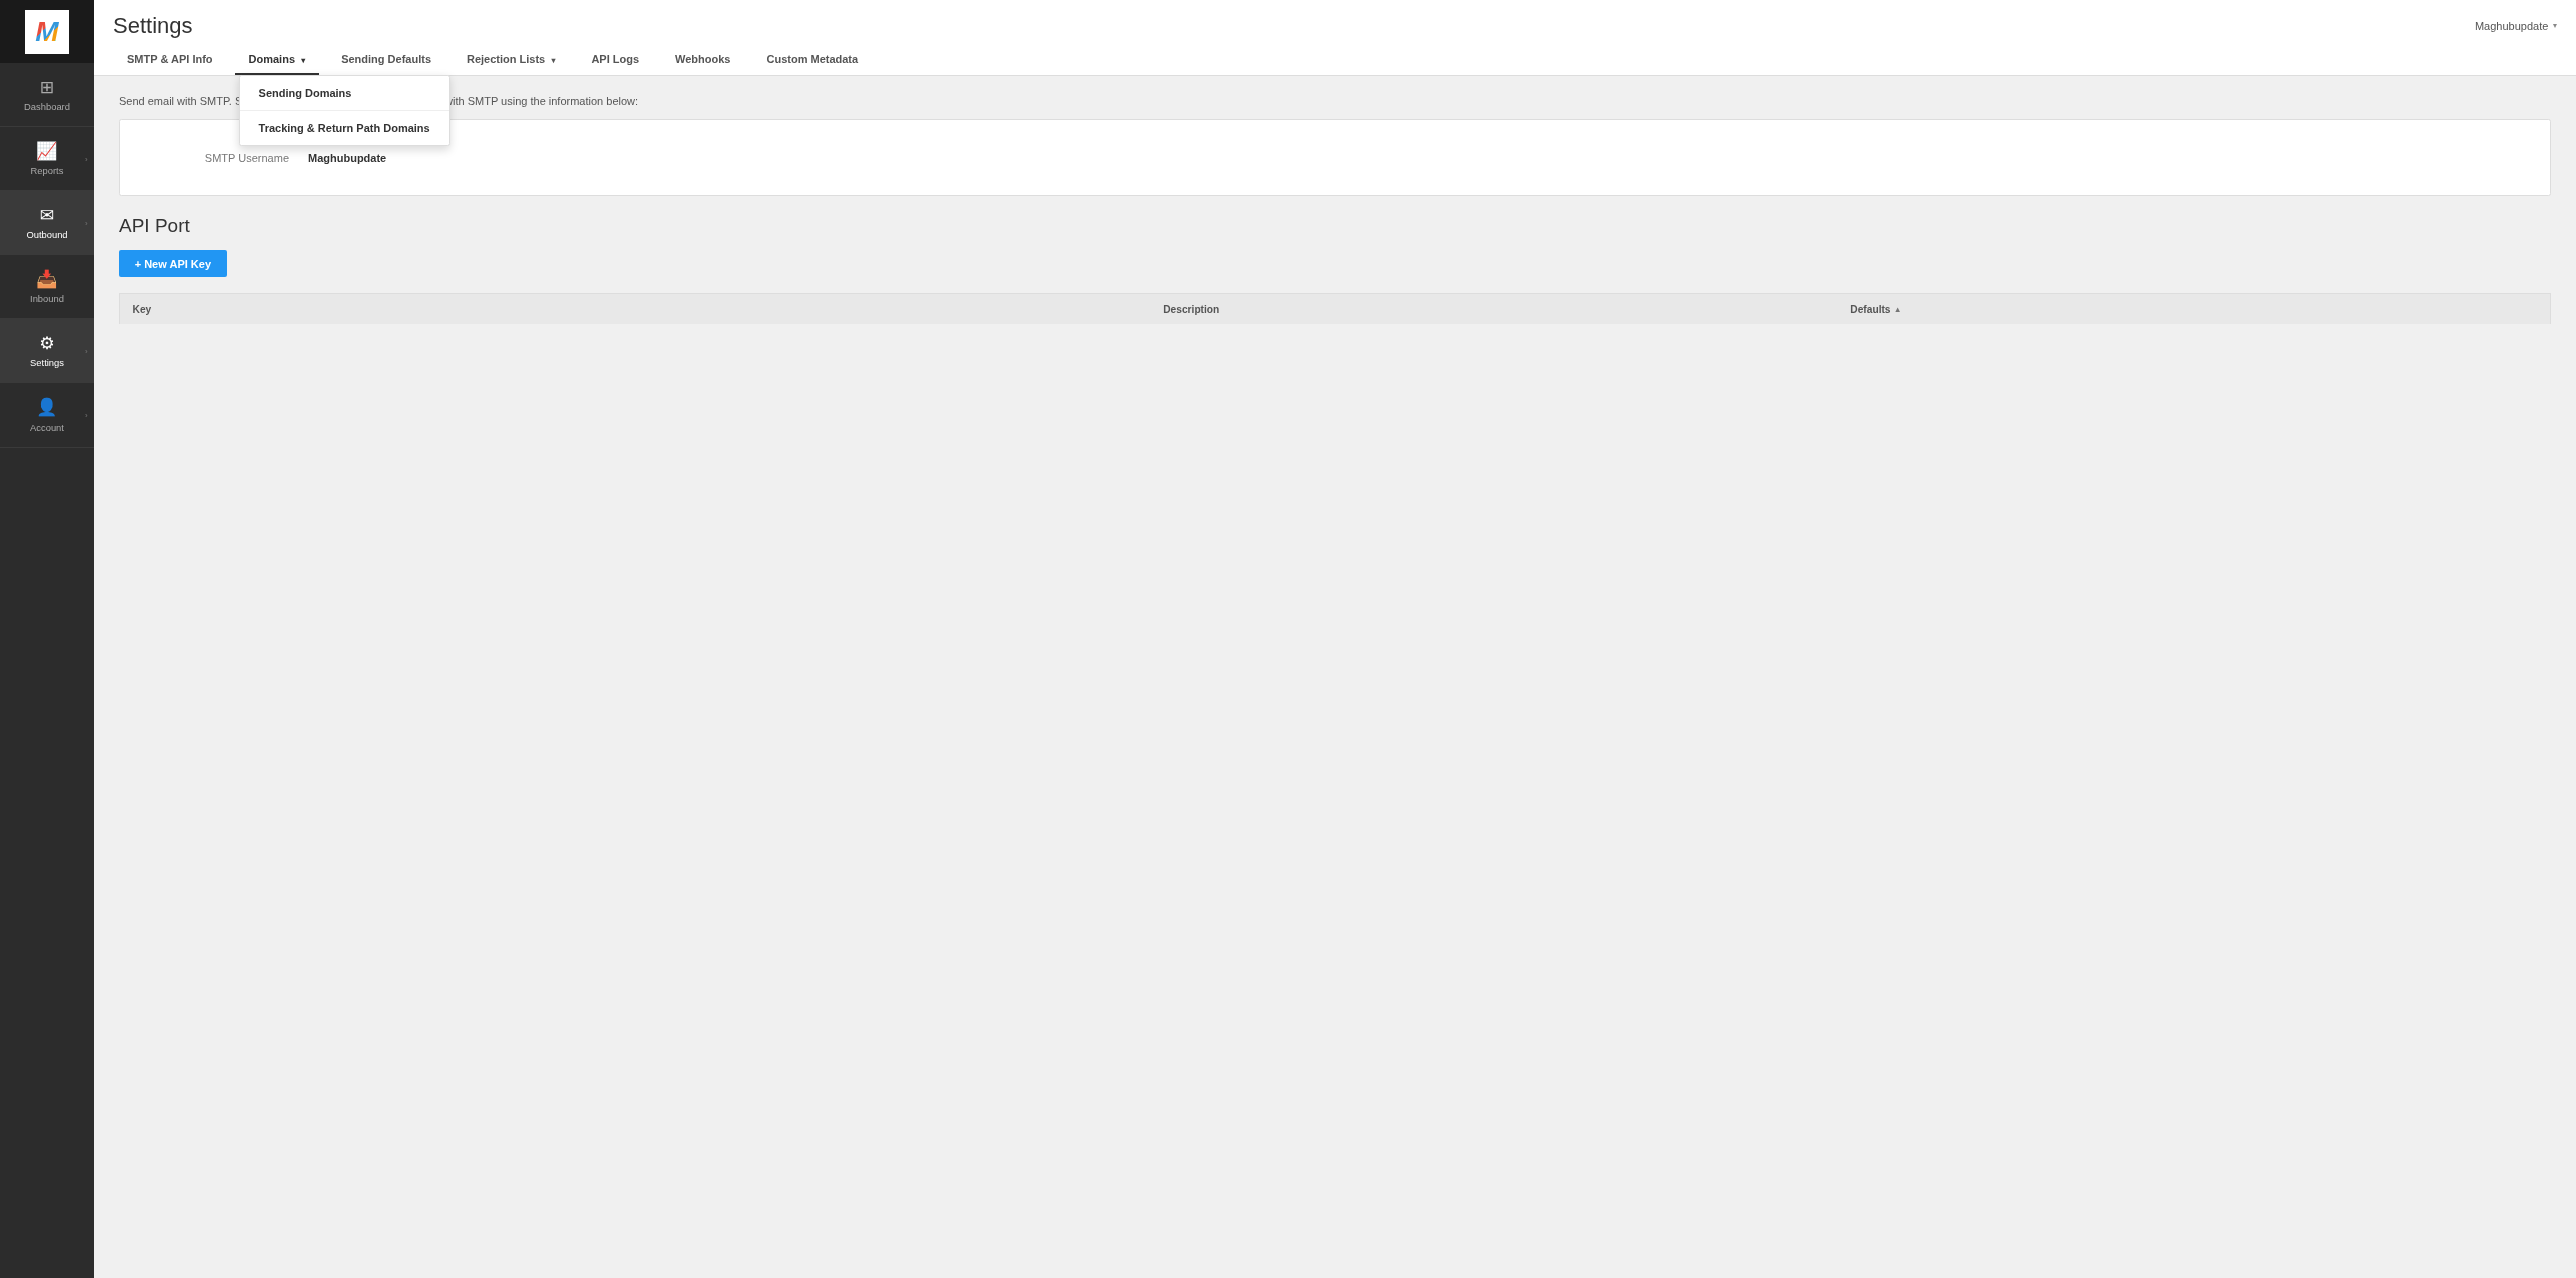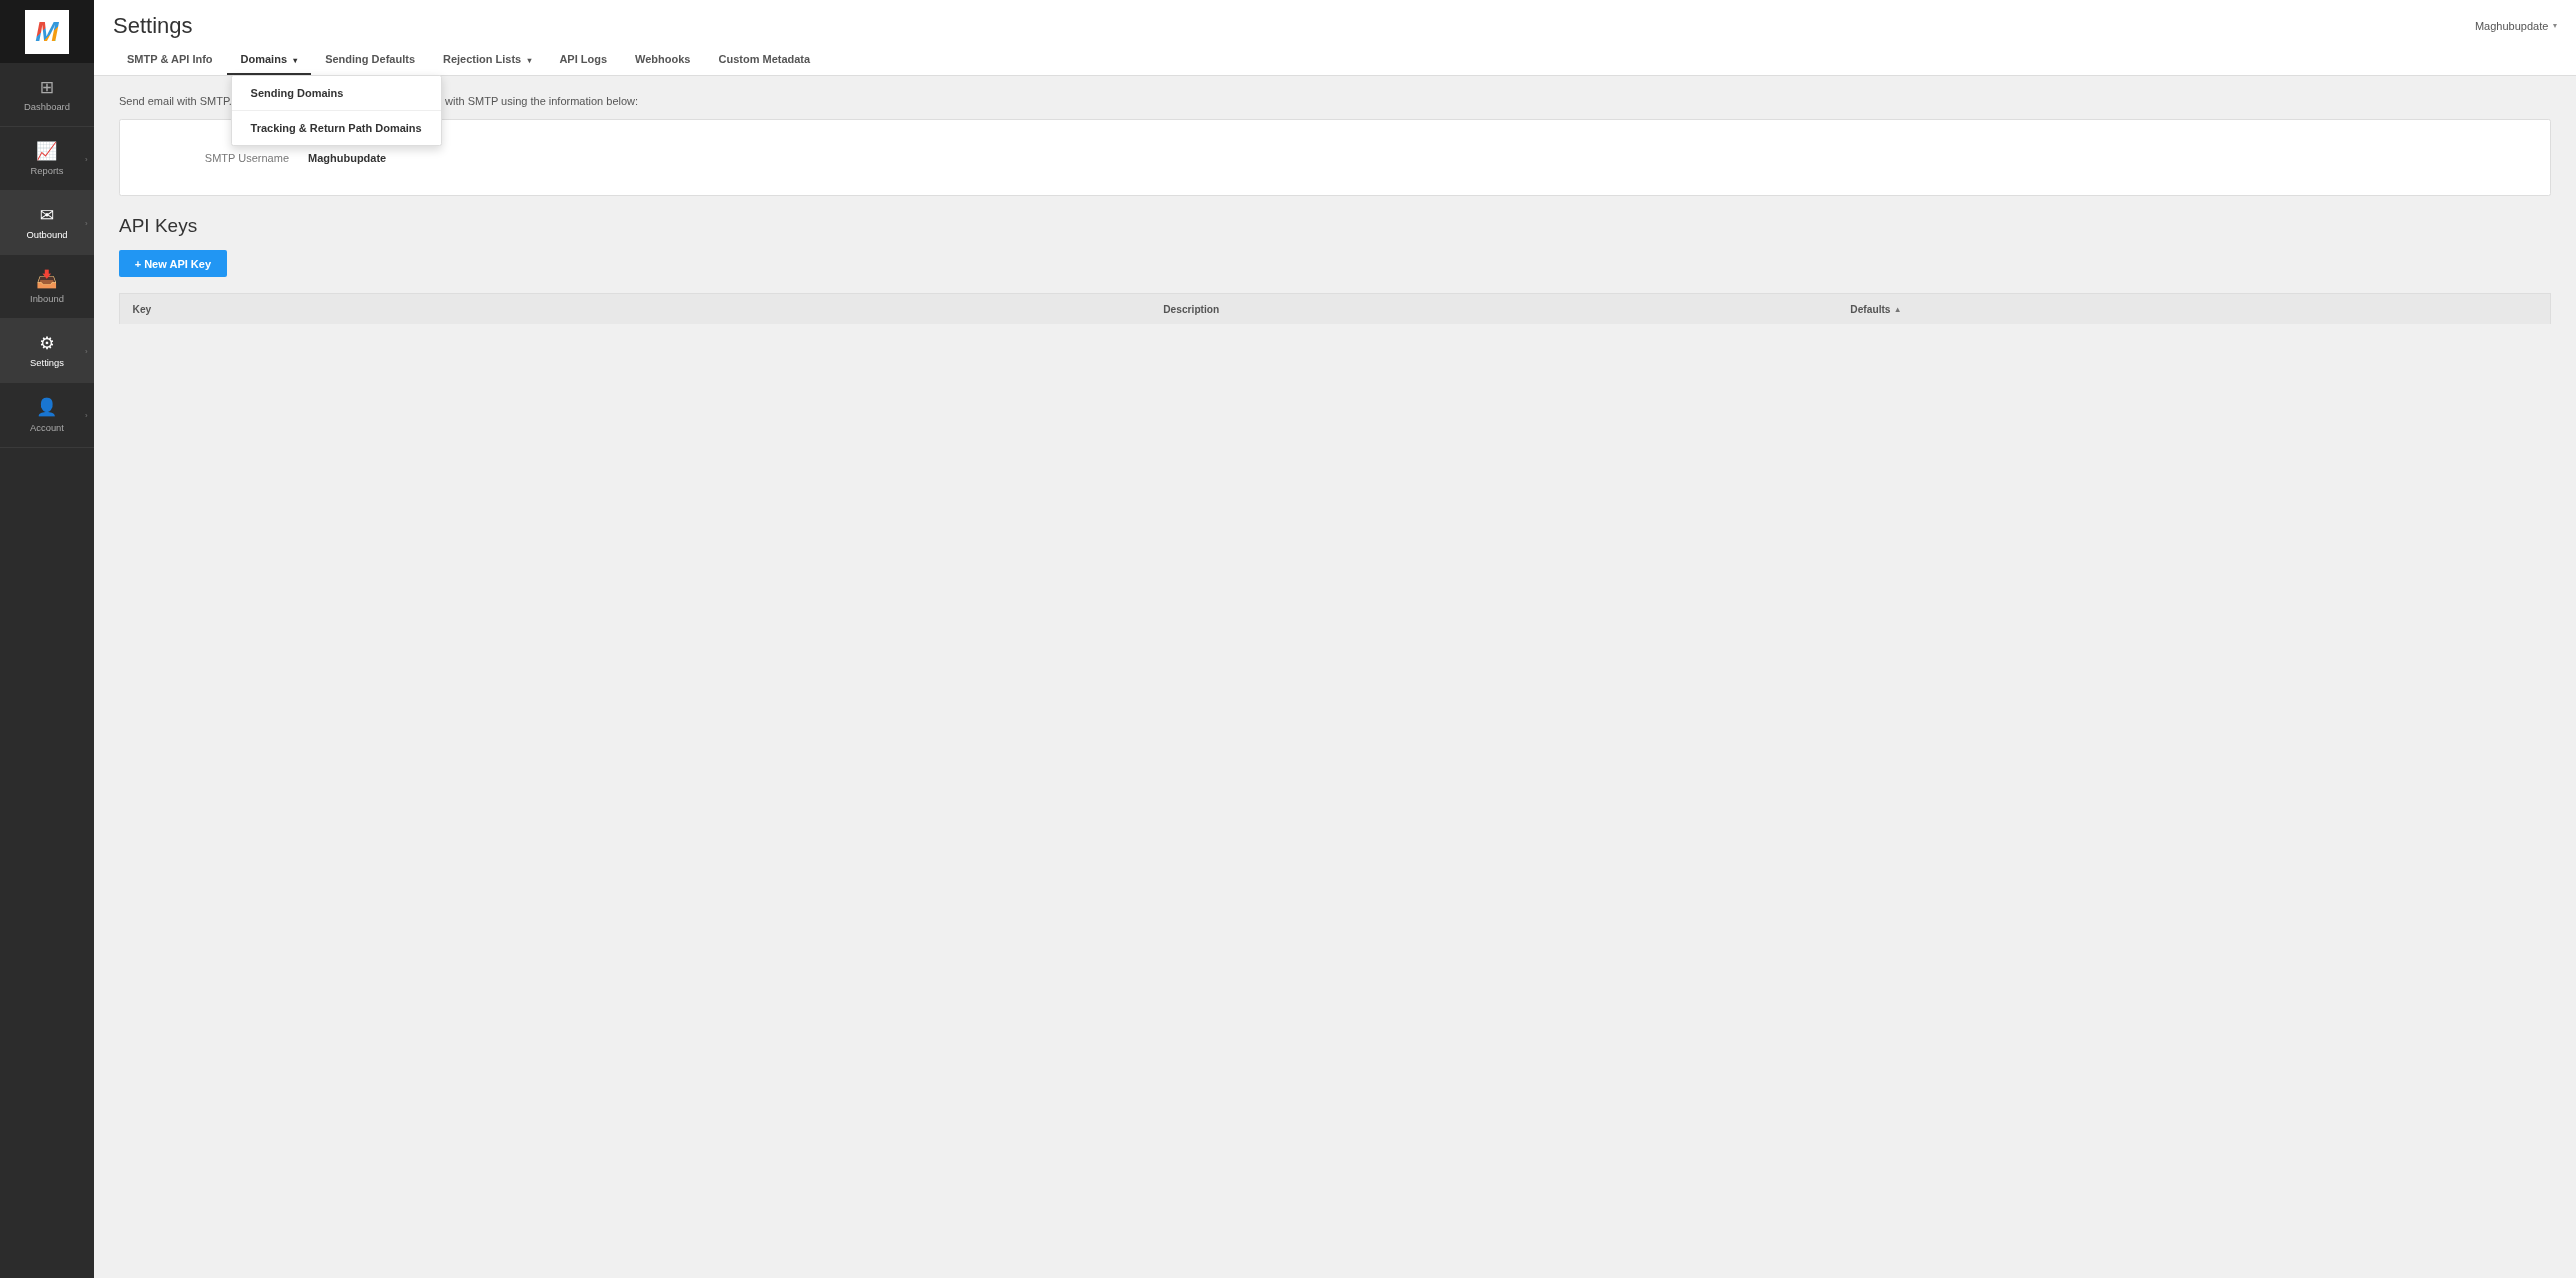--- a/index.html
+++ b/index.html
@@ -118,7 +118,7 @@
     
     .nav-tabs {
       display: flex;
-      gap: 0;
+      gap: 8px;
       padding-top: 6.3px;
     }
     .nav-tab {

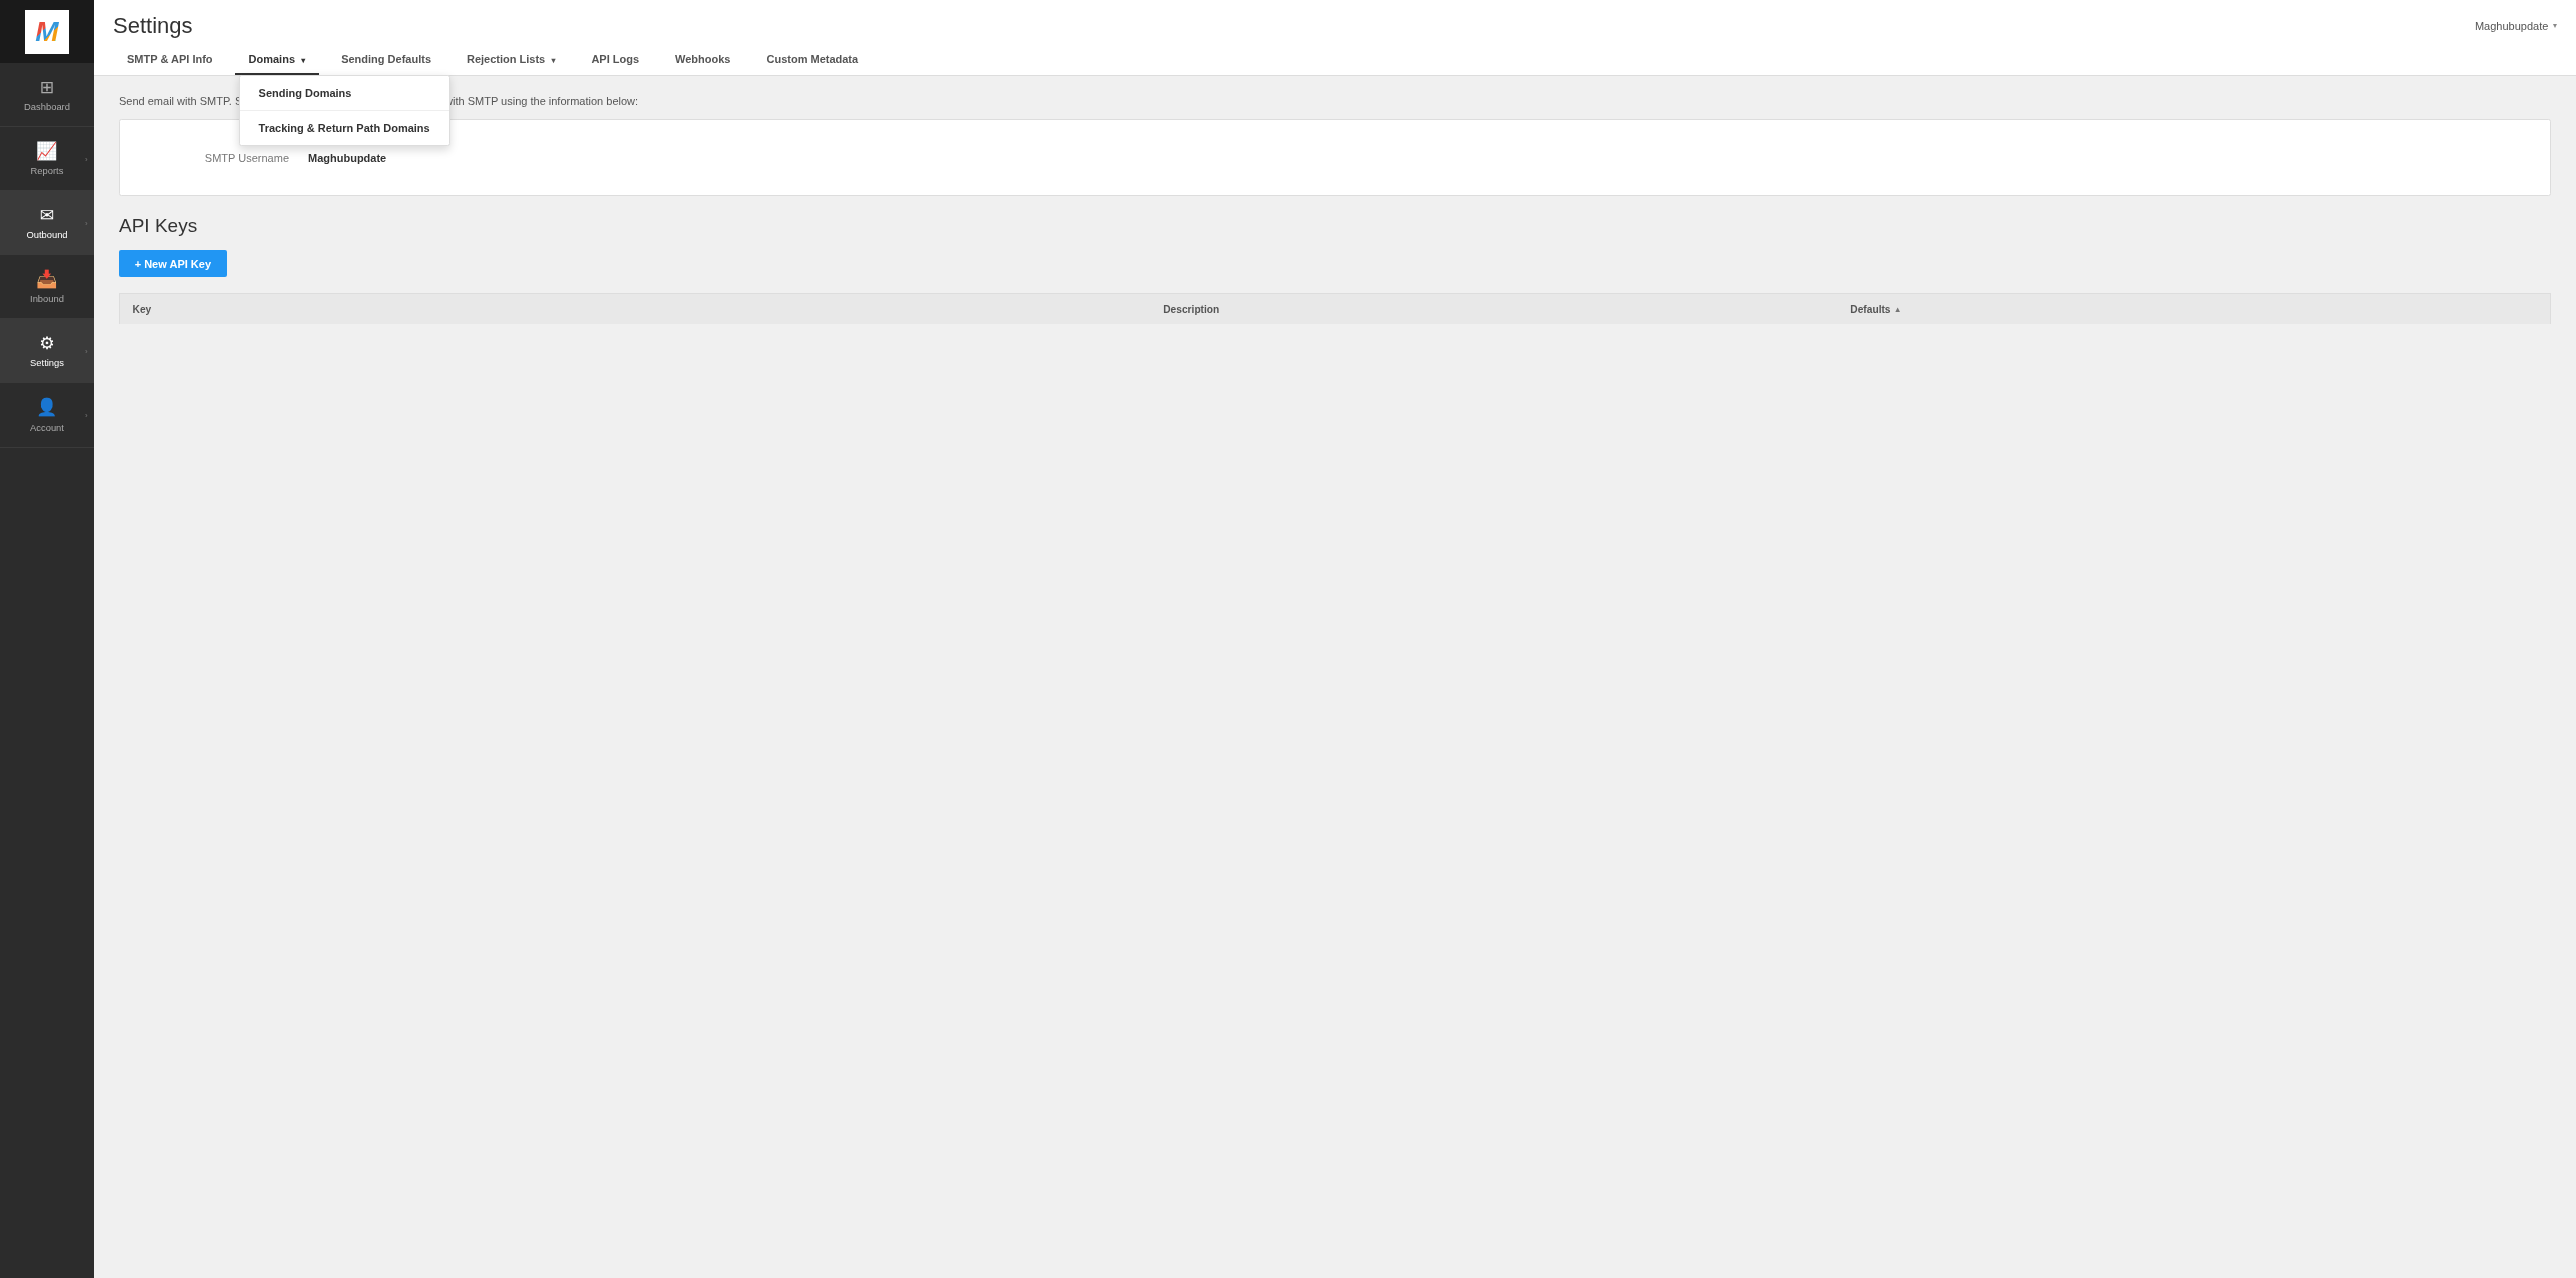--- a/index.html
+++ b/index.html
@@ -357,7 +357,7 @@
     </div>
 
     
-    <h2 class="section-title">API Keys</h2>
+    <h2 class="section-title">API Port</h2>
 
     <button class="new-api-btn">
       <span>+ New API Key</span>

